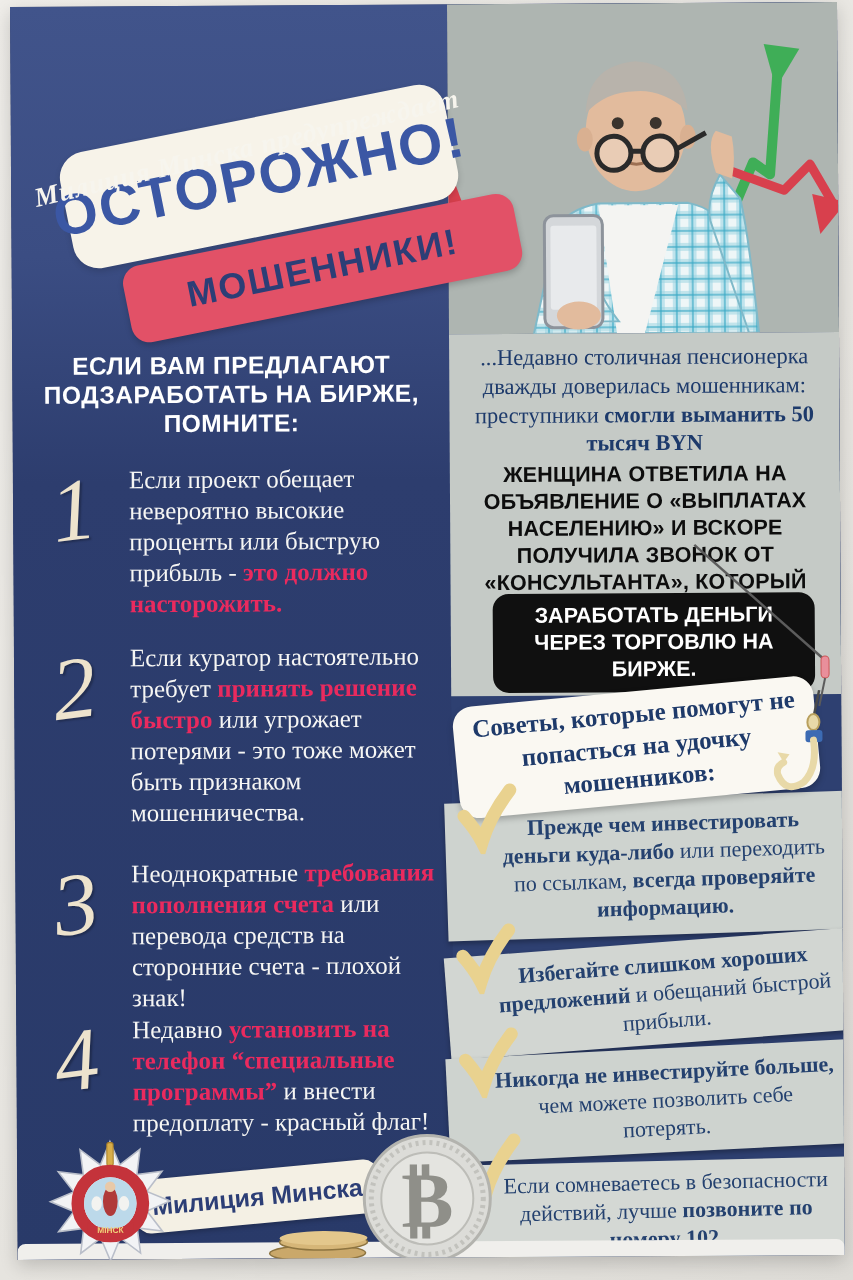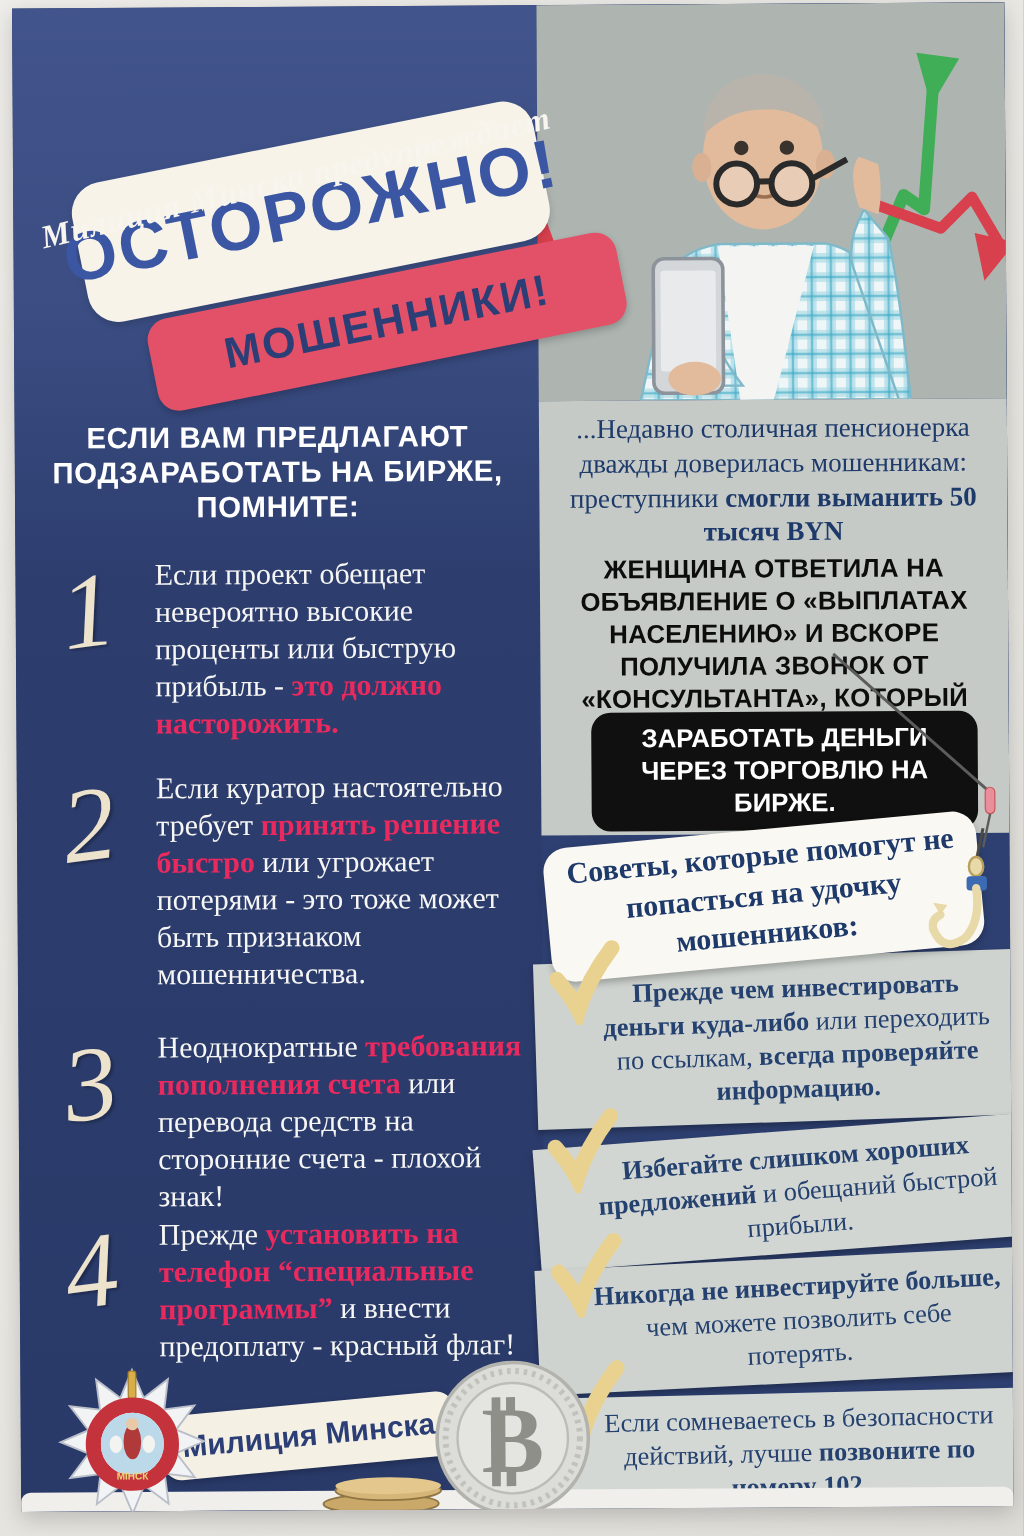--- a/index.html
+++ b/index.html
@@ -98,7 +98,7 @@
     </div>
     <div class="item" id="item4">
       <div class="num">4</div>
-      <div class="txt"><span class="seg-w">Прежде </span><span class="seg-r">установить на телефон “специальные программы”</span><span class="seg-w"> и внести предоплату - красный флаг!</span></div>
+      <div class="txt"><span class="seg-w">Недавно </span><span class="seg-r">установить на телефон “специальные программы”</span><span class="seg-w"> и внести предоплату - красный флаг!</span></div>
     </div>
 
     <svg class="emblem" viewBox="0 0 120 120">

